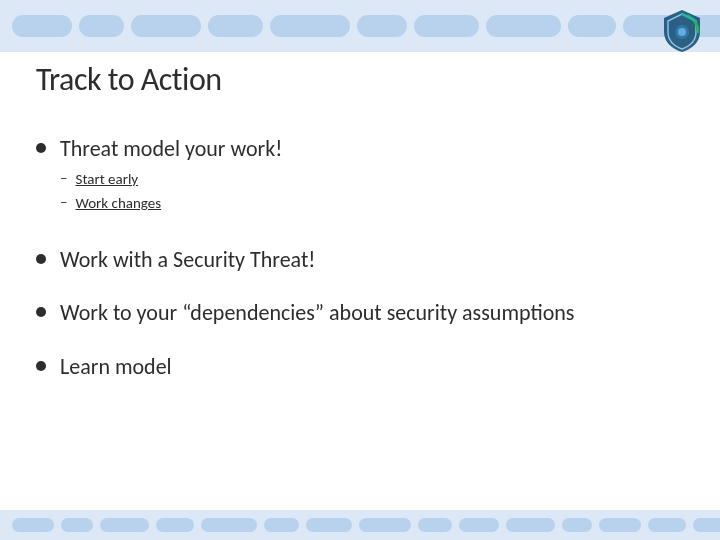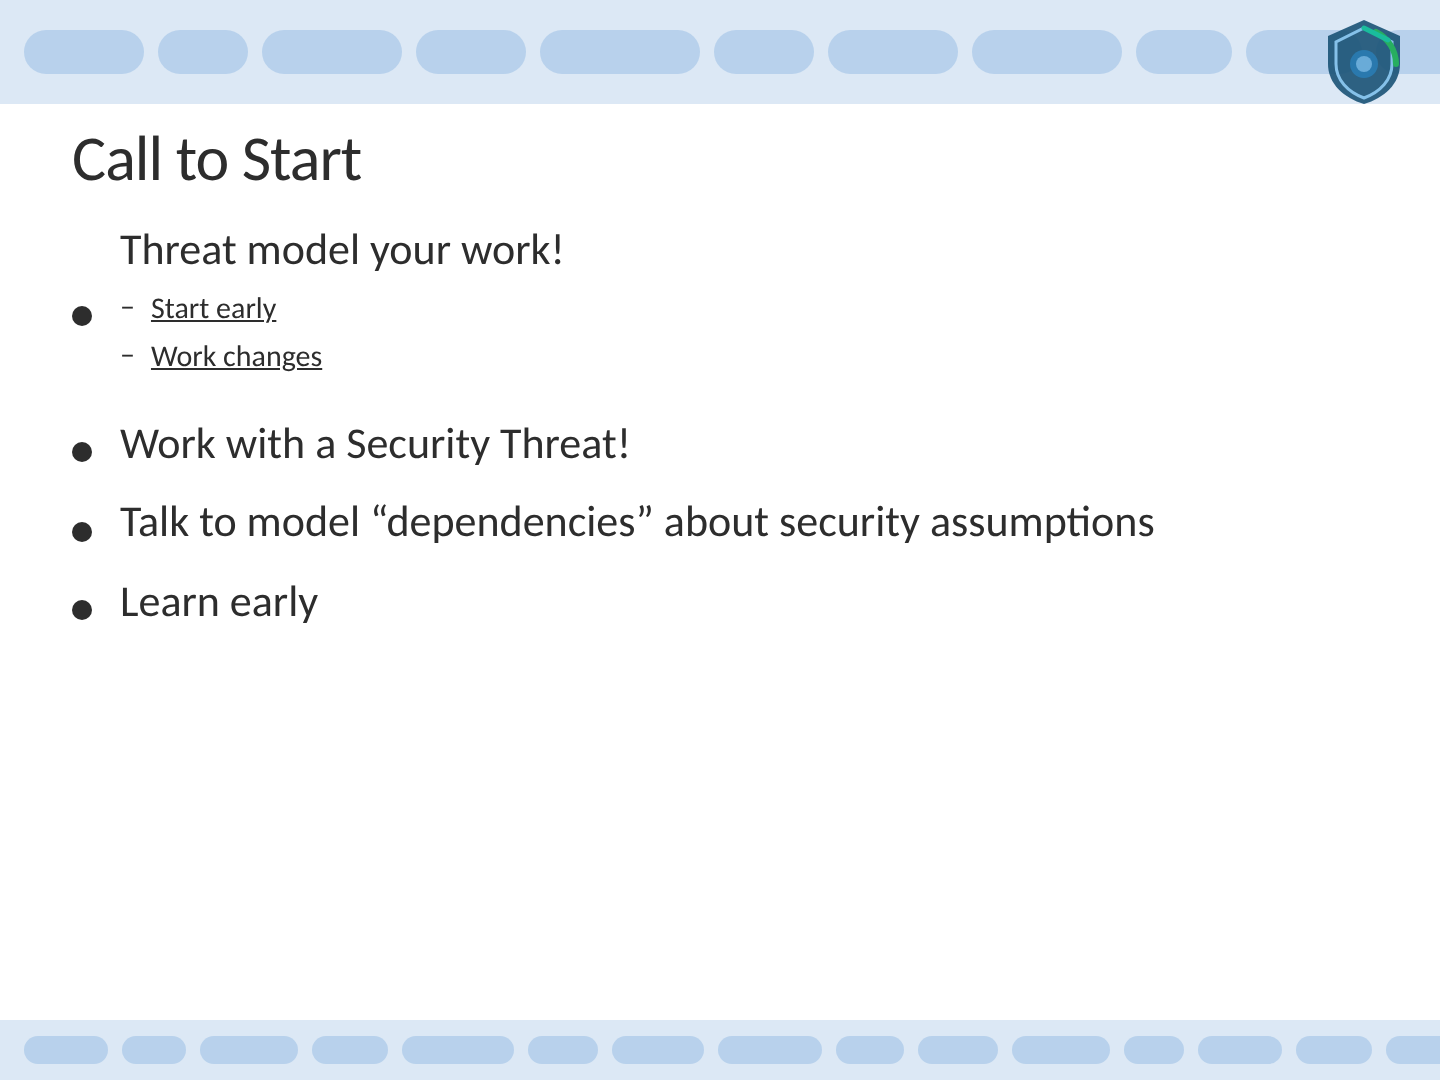--- a/index.html
+++ b/index.html
@@ -188,7 +188,7 @@
   </svg>
 </div>
 
-<h1 class="page-title">Call to Start</h1>
+<h1 class="page-title">Track to Action</h1>
 
 <div class="content">
   <ul class="bullet-list" id="bullet-list">

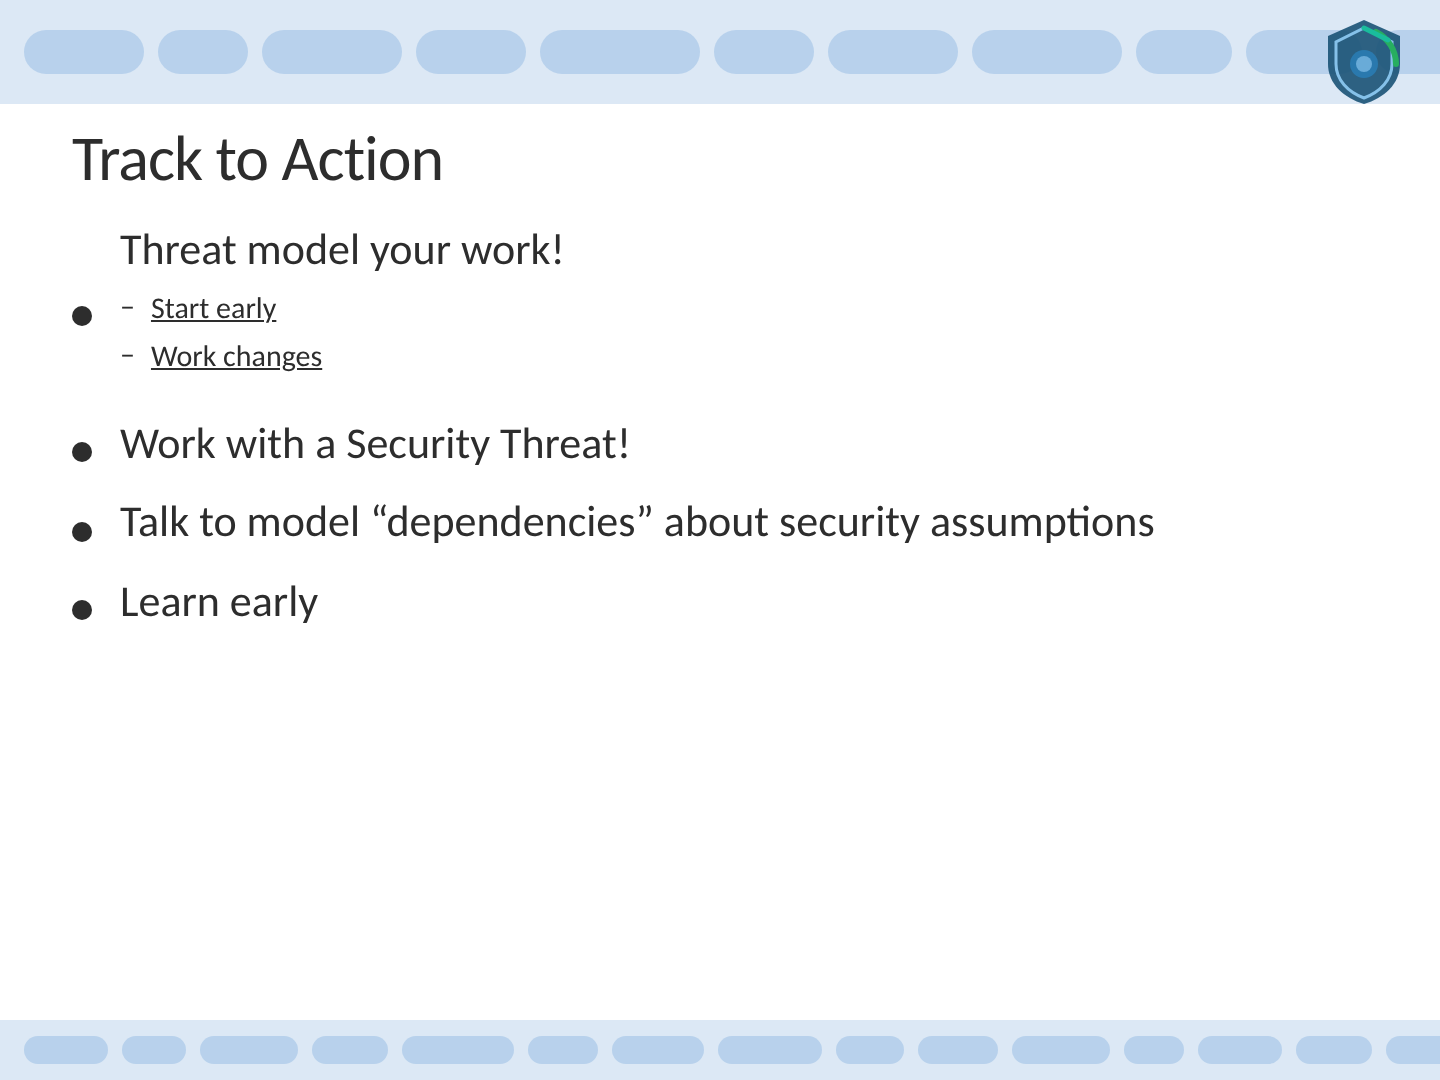--- a/index.html
+++ b/index.html
@@ -84,8 +84,9 @@
 
     .bullet-item {
       display: flex;
-      align-items: center;
+      align-items: flex-start;
       margin-bottom: 10px;
+      margin-top: 24px;
     }
 
     .bullet-dot {

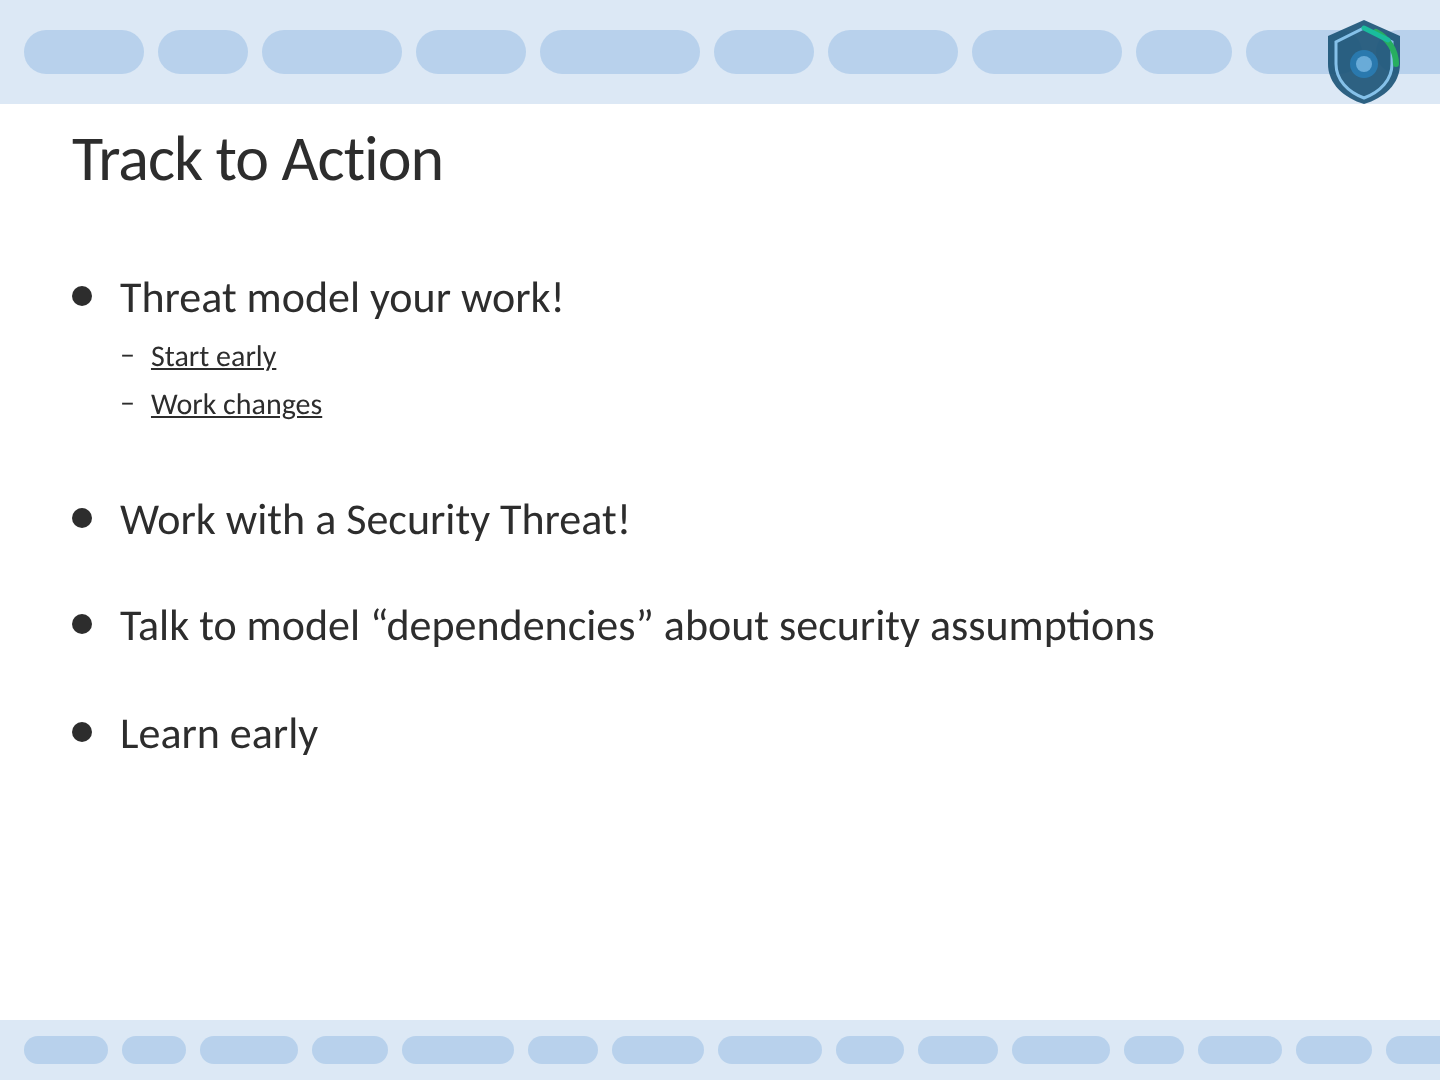--- a/index.html
+++ b/index.html
@@ -212,7 +212,7 @@
       </li>
       <li class="bullet-item">
         <div class="bullet-dot"></div>
-        <div><span class="bullet-text">Talk to model “dependencies” about security assumptions</span></div>
+        <div><span class="bullet-text">Work to your “dependencies” about security assumptions</span></div>
       </li>
       <li class="bullet-item">
         <div class="bullet-dot"></div>

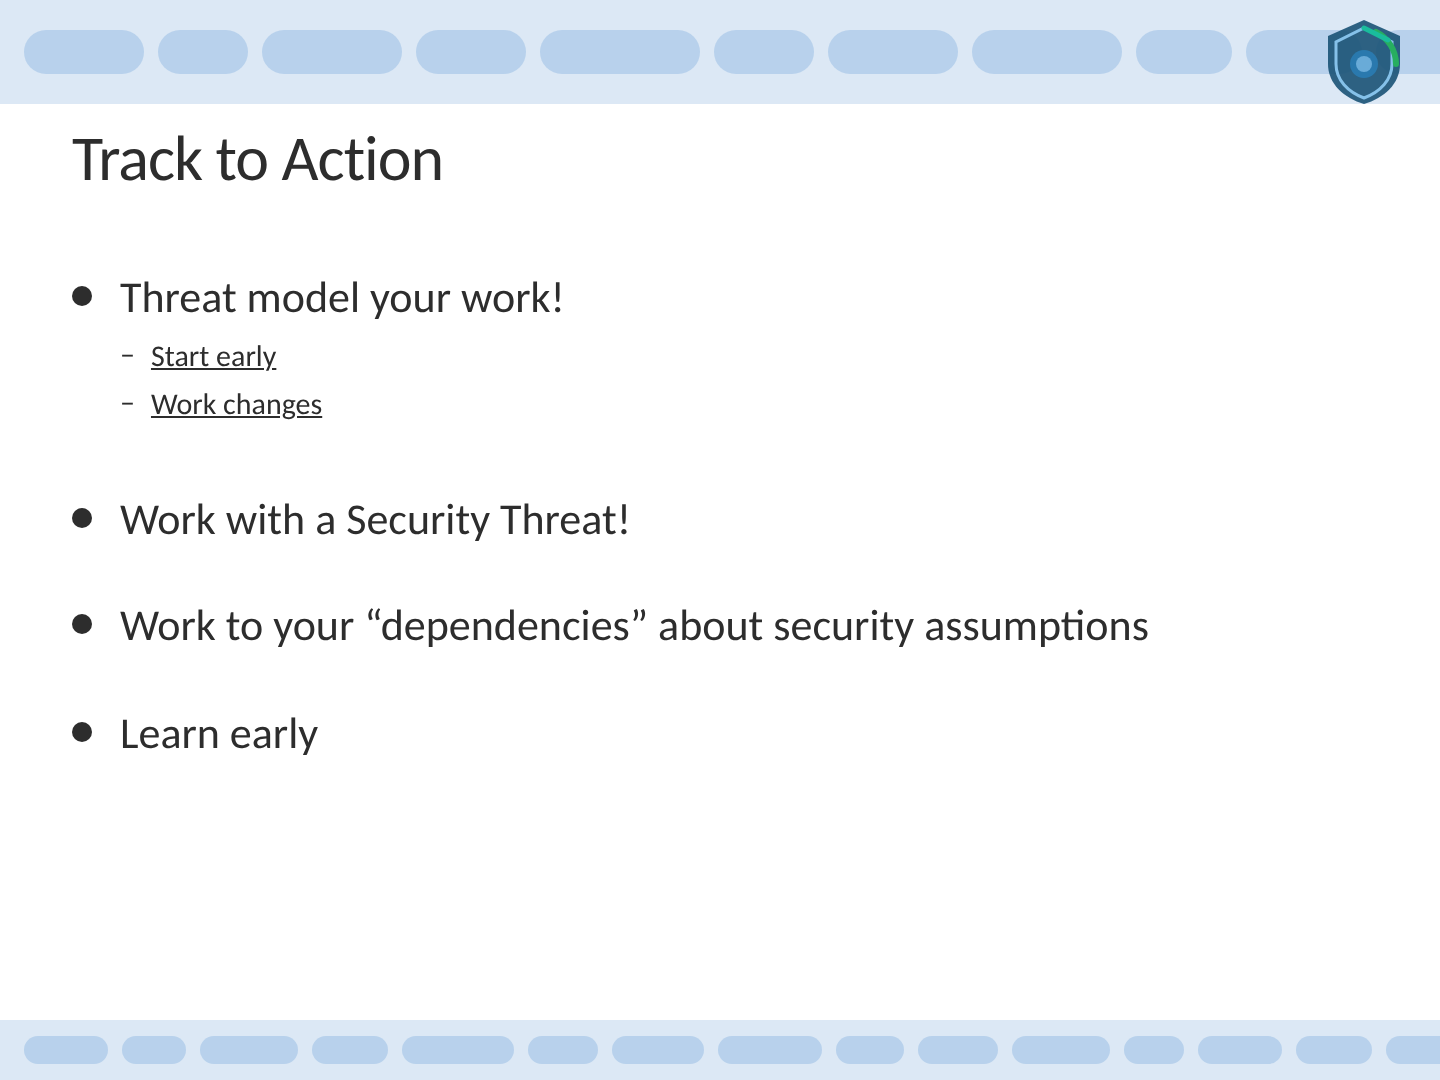--- a/index.html
+++ b/index.html
@@ -216,7 +216,7 @@
       </li>
       <li class="bullet-item">
         <div class="bullet-dot"></div>
-        <div><span class="bullet-text">Learn early</span></div>
+        <div><span class="bullet-text">Learn model</span></div>
       </li>
     </ul>
 </div>

